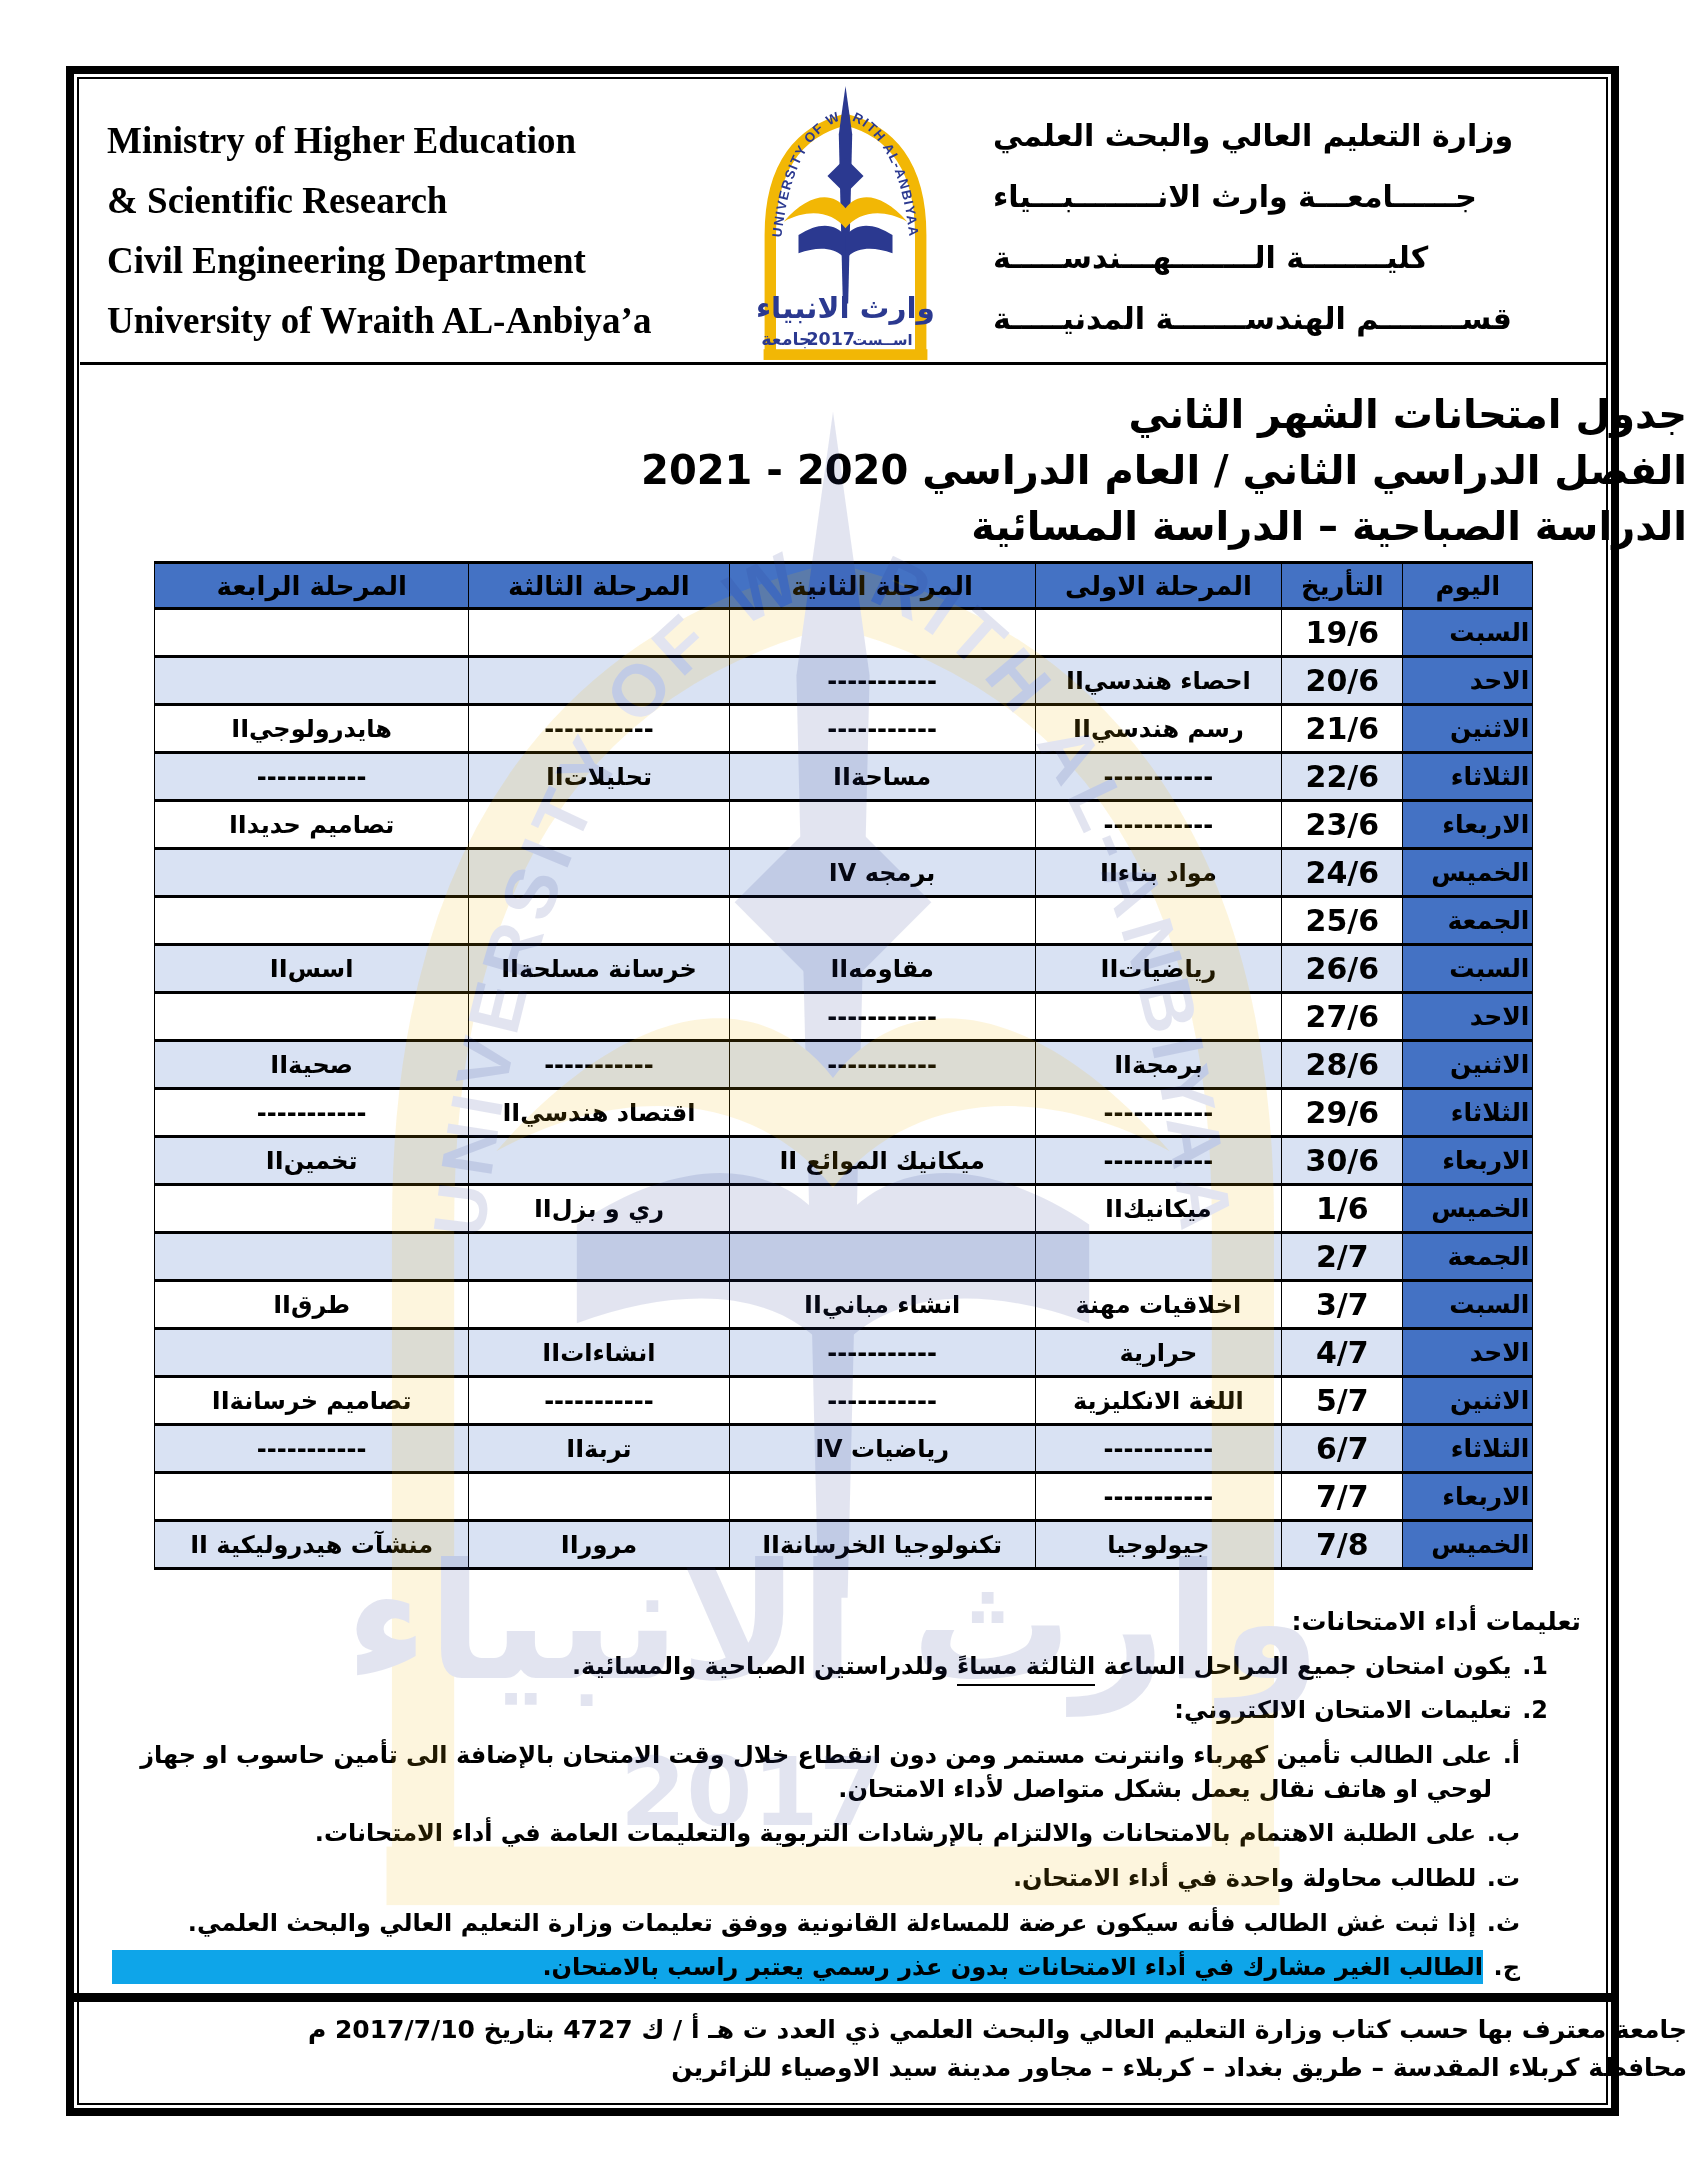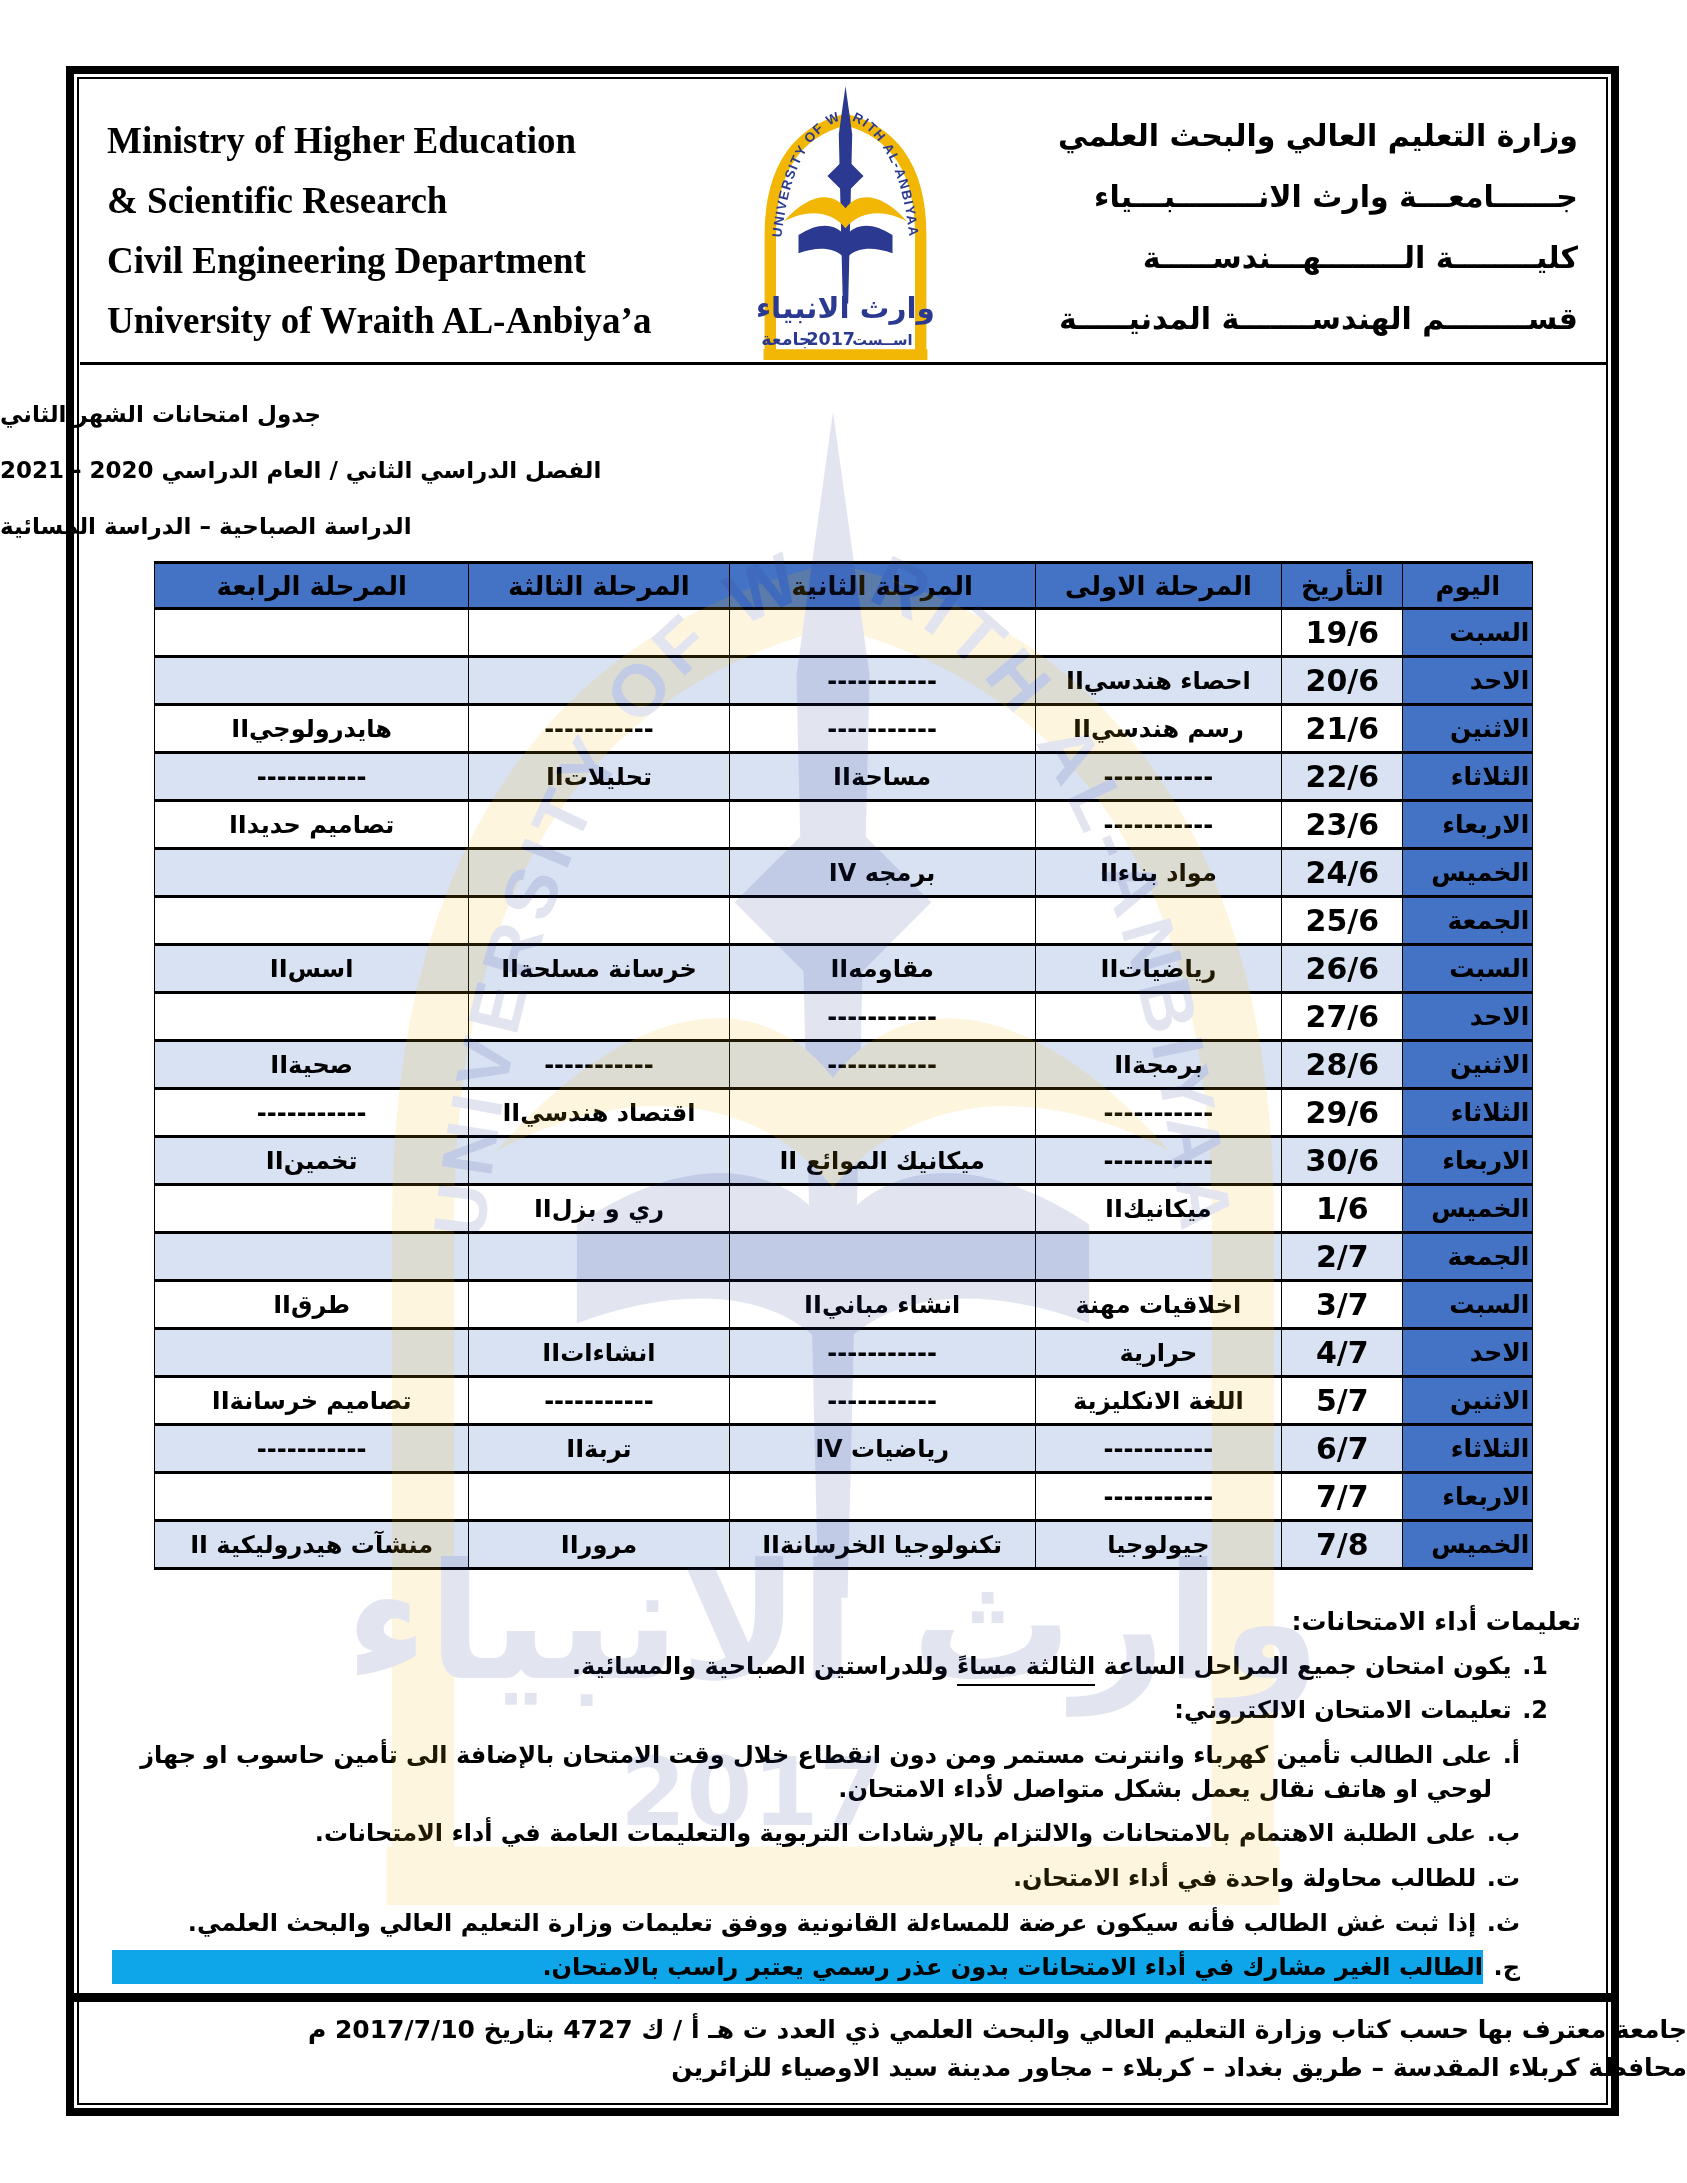--- a/index.html
+++ b/index.html
@@ -16,8 +16,8 @@
     font-family:"Liberation Serif",serif;font-weight:bold;font-size:37px;line-height:60px;}
   .logo-box{position:absolute;left:716px;top:82px;width:259px;height:282px;}
   .logo-box svg{width:100%;height:100%;}
-  .header-ar{position:absolute;right:109px;top:105px;width:595px;direction:rtl;
-    text-align:right;font-weight:bold;font-size:30px;line-height:61px;}
+  .header-ar{position:absolute;right:99px;top:105px;width:595px;direction:rtl;
+    text-align:left;font-weight:bold;font-size:30px;line-height:61px;}
 
   .header-divider{position:absolute;left:80px;top:362px;width:1527px;height:2.6px;background:#000;}
 

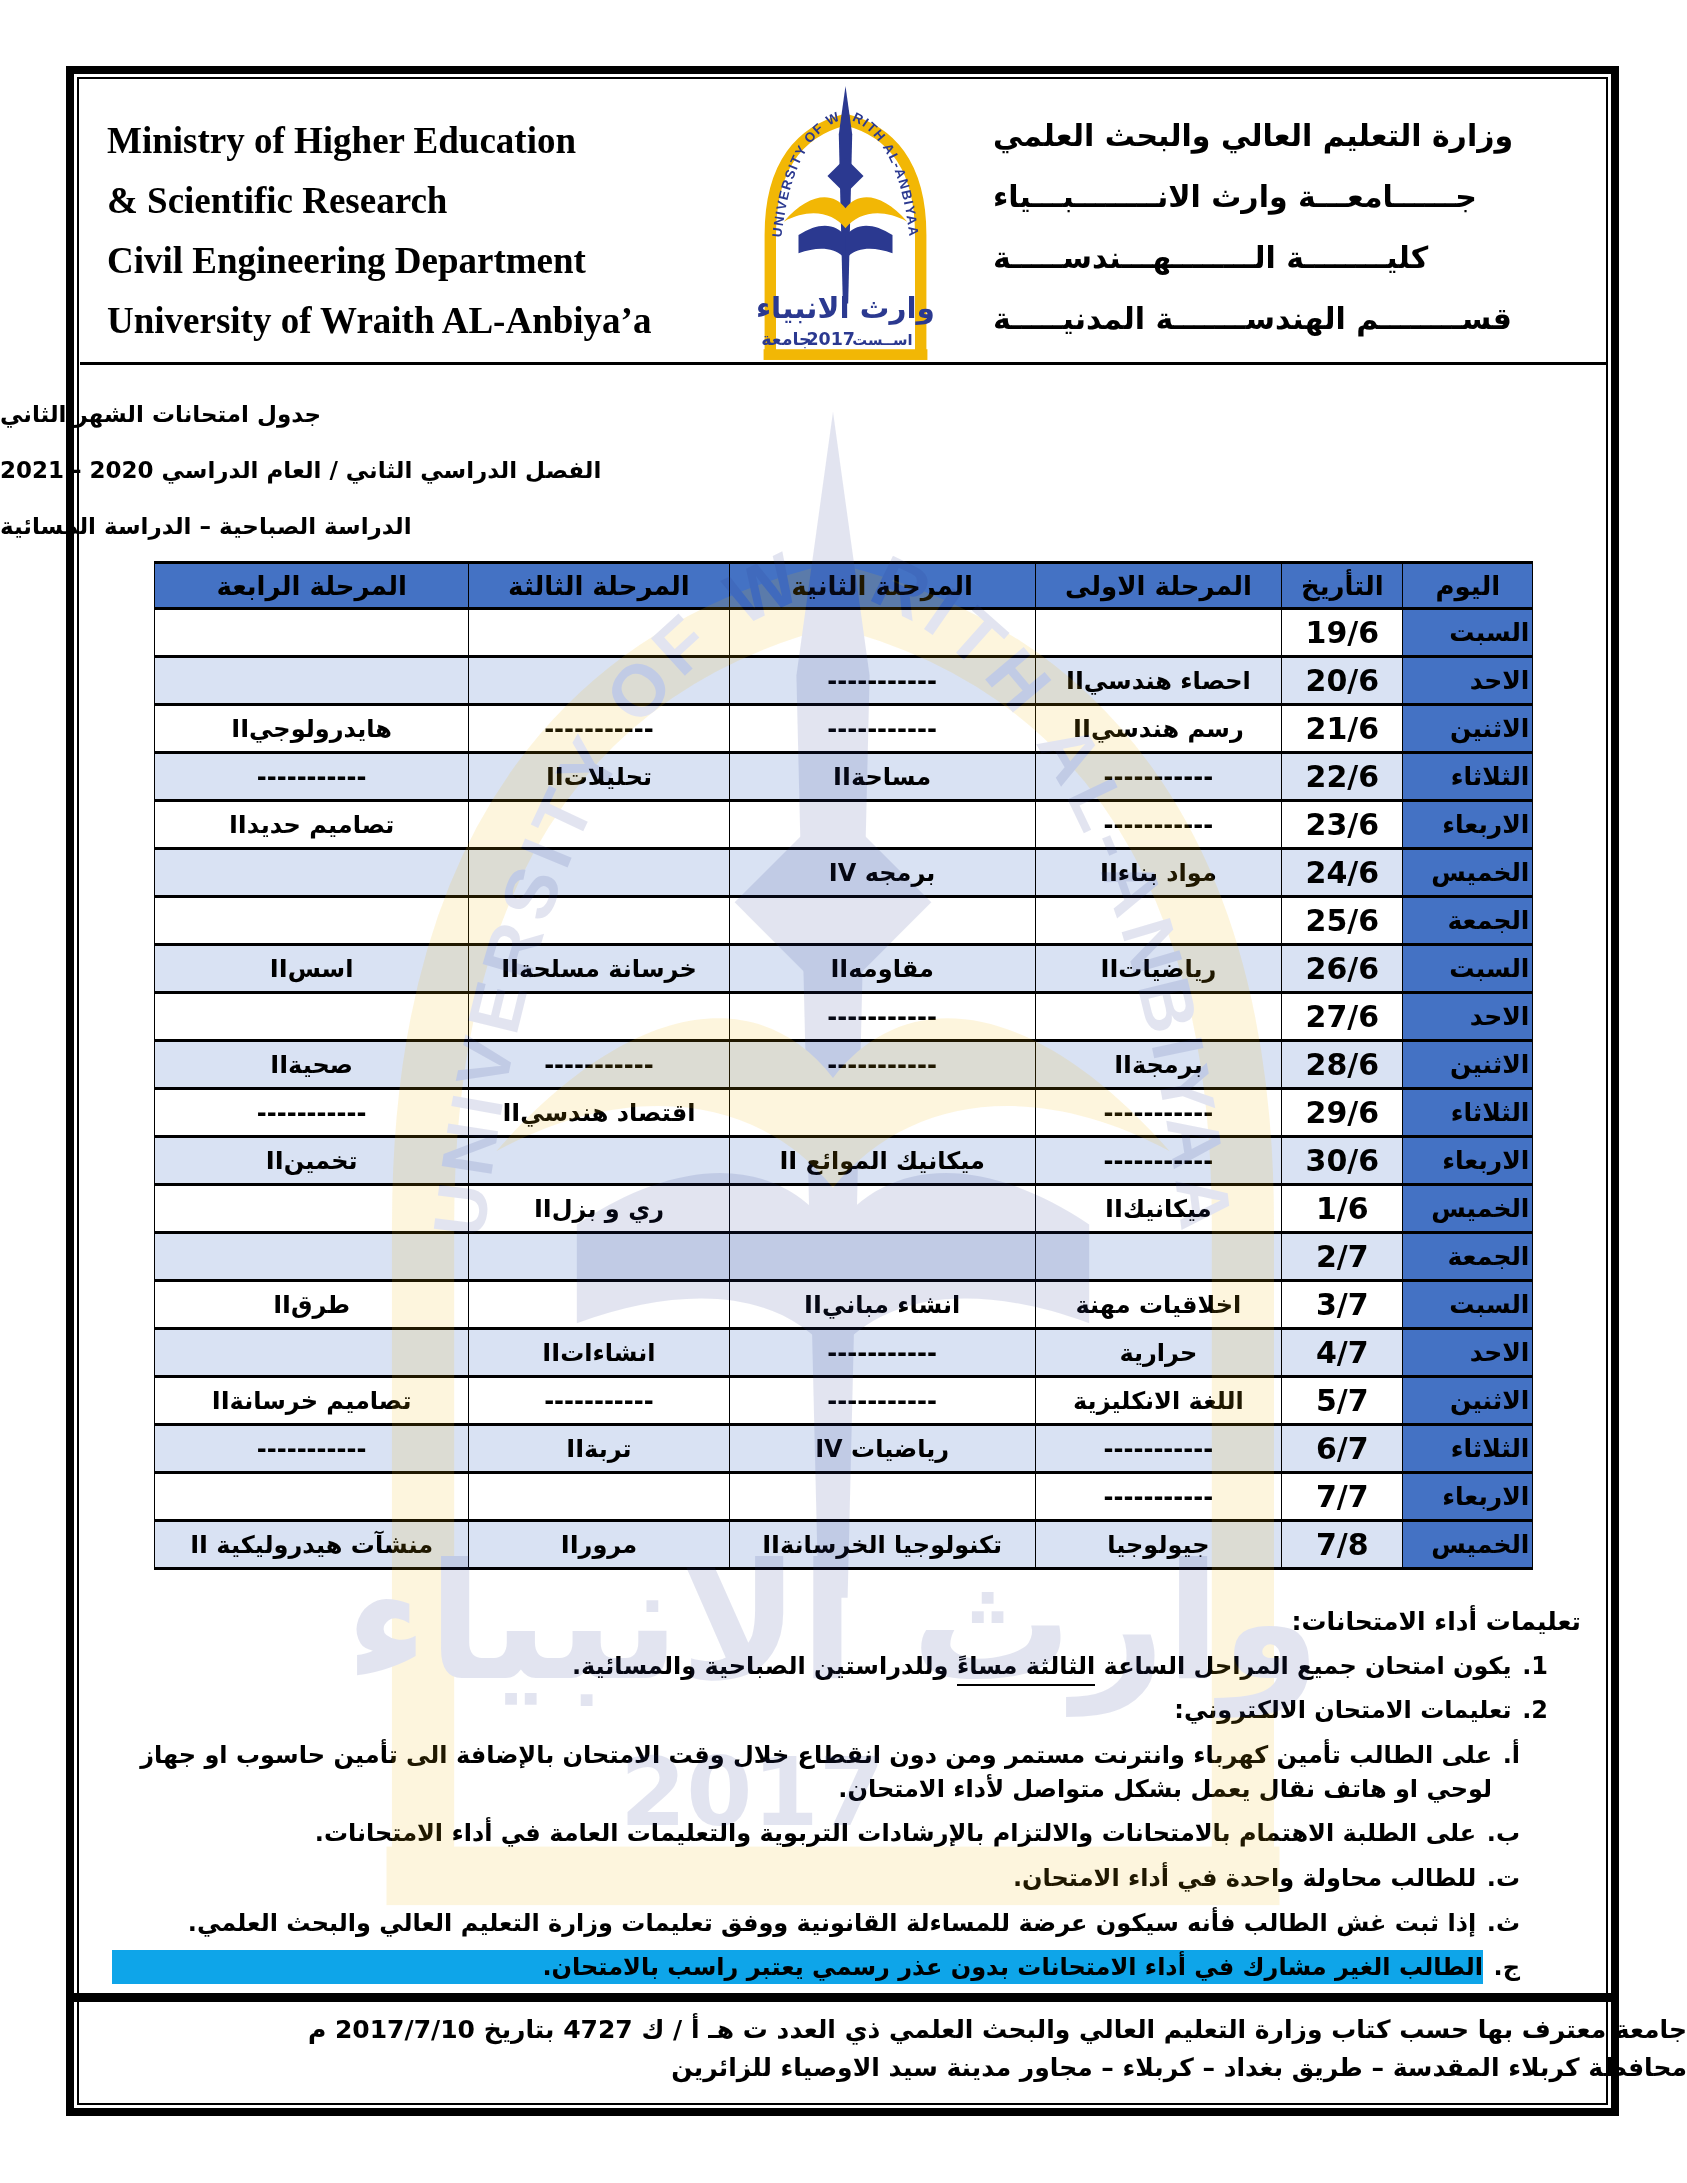--- a/index.html
+++ b/index.html
@@ -22,7 +22,7 @@
   .header-divider{position:absolute;left:80px;top:362px;width:1527px;height:2.6px;background:#000;}
 
   .title-block{position:absolute;left:0;top:386px;width:1687px;direction:rtl;
-    text-align:left;font-weight:bold;font-size:23px;line-height:56px;}
+    text-align:right;font-weight:bold;font-size:40px;line-height:56px;}
 
   table.exam-table{position:absolute;left:154px;top:561px;width:1379px;
     border-collapse:collapse;direction:rtl;table-layout:fixed;}

